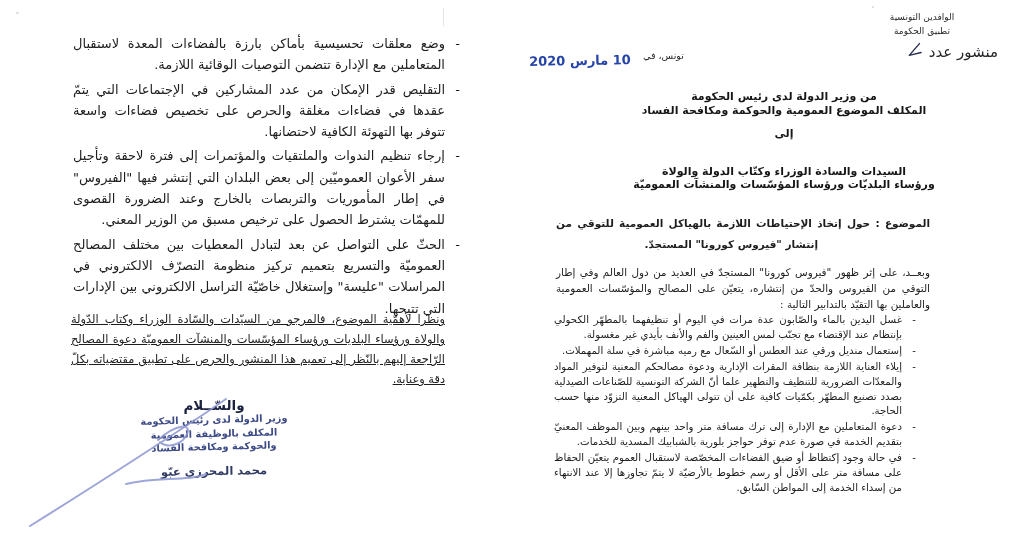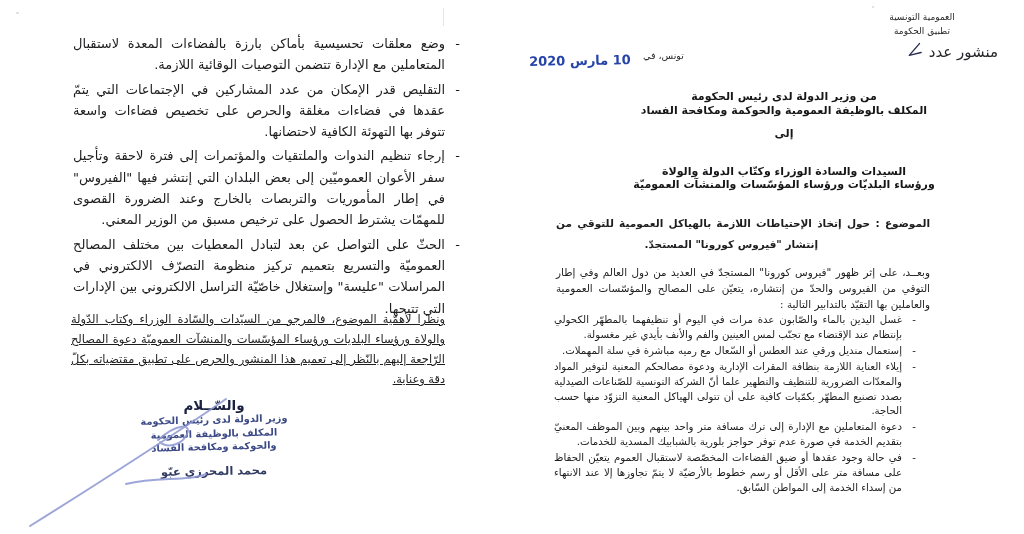--- a/index.html
+++ b/index.html
@@ -60,7 +60,7 @@
 <div class="page" id="page1">
 
   <div class="letterhead">
-    <div>العمومية التونسية</div>
+    <div>الوافدين التونسية</div>
     <div>تطبيق الحكومة</div>
   </div>
 

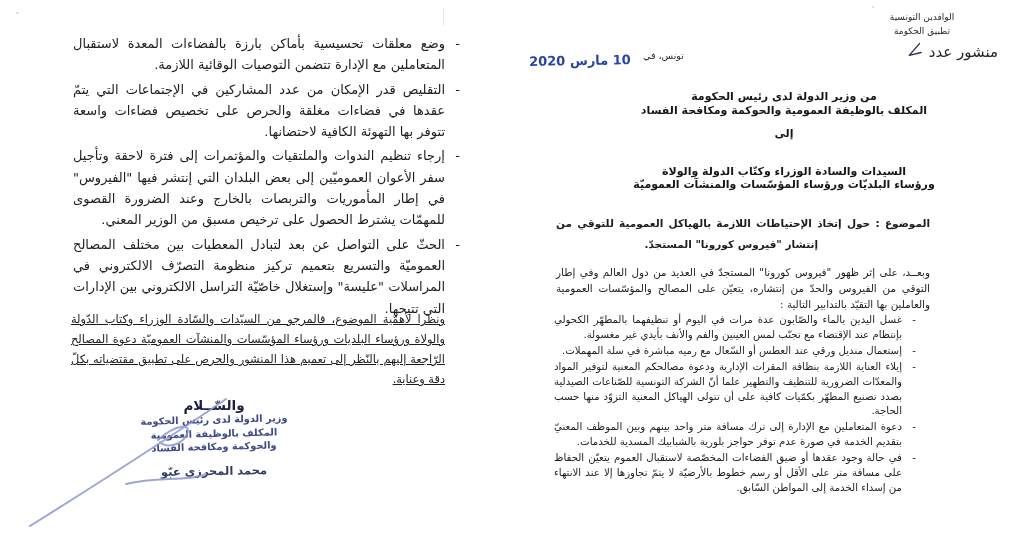--- a/index.html
+++ b/index.html
@@ -78,7 +78,7 @@
 
   <div class="address-block">
     <div>من وزير الدولة لدى رئيس الحكومة</div>
-    <div>المكلف بالوظيفة العمومية والحوكمة ومكافحة الفساد</div>
+    <div>المكلف الموضوع العمومية والحوكمة ومكافحة الفساد</div>
     <div class="gap">إلى</div>
     <div>السيدات والسادة الوزراء وكتّاب الدولة والولاة</div>
     <div>ورؤساء البلديّات ورؤساء المؤسّسات والمنشآت العموميّة</div>

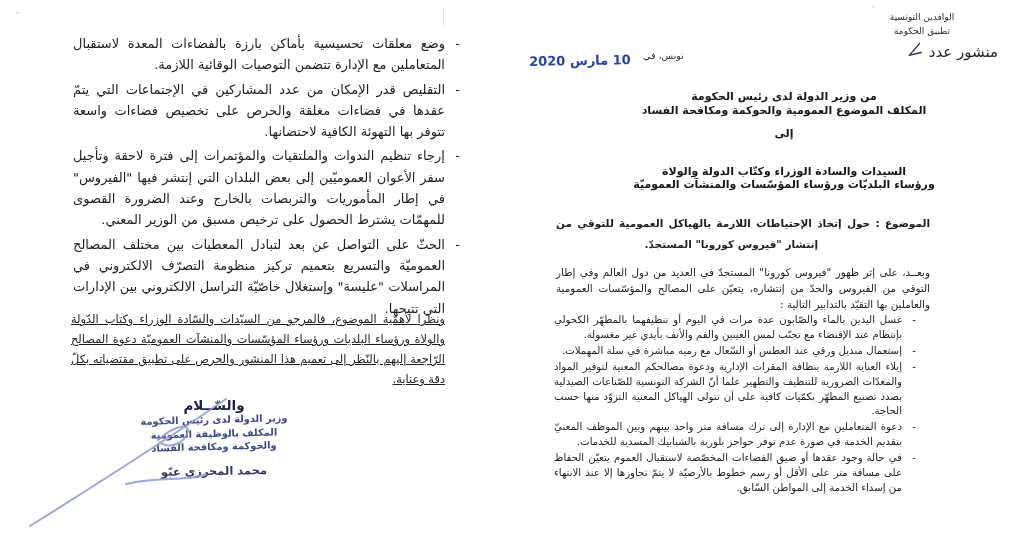--- a/index.html
+++ b/index.html
@@ -98,7 +98,7 @@
     <li>إستعمال منديل ورقي عند العطس أو السّعال مع رميه مباشرة في سلة المهملات.</li>
     <li>إيلاء العناية اللازمة بنظافة المقرات الإدارية ودعوة مصالحكم المعنية لتوفير المواد والمعدّات الضرورية للتنظيف والتطهير علما أنّ الشركة التونسية للصّناعات الصيدلية بصدد تصنيع المطهّر بكمّيات كافية على أن تتولى الهياكل المعنية التزوّد منها حسب الحاجة.</li>
     <li>دعوة المتعاملين مع الإدارة إلى ترك مسافة متر واحد بينهم وبين الموظف المعنيّ بتقديم الخدمة في صورة عدم توفر حواجز بلورية بالشبابيك المسدية للخدمات.</li>
-    <li>في حالة وجود عقدها أو ضيق الفضاءات المخصّصة لاستقبال العموم يتعيّن الحفاظ على مسافة متر على الأقل أو رسم خطوط بالأرضيّة لا يتمّ تجاوزها إلا عند الانتهاء من إسداء الخدمة إلى المواطن السّابق.</li>
+    <li>في حالة وجود إكتظاظ أو ضيق الفضاءات المخصّصة لاستقبال العموم يتعيّن الحفاظ على مسافة متر على الأقل أو رسم خطوط بالأرضيّة لا يتمّ تجاوزها إلا عند الانتهاء من إسداء الخدمة إلى المواطن السّابق.</li>
   </ul>
 
   <div class="speck" style="right:150px;top:6px;width:2px;height:2px;"></div>

